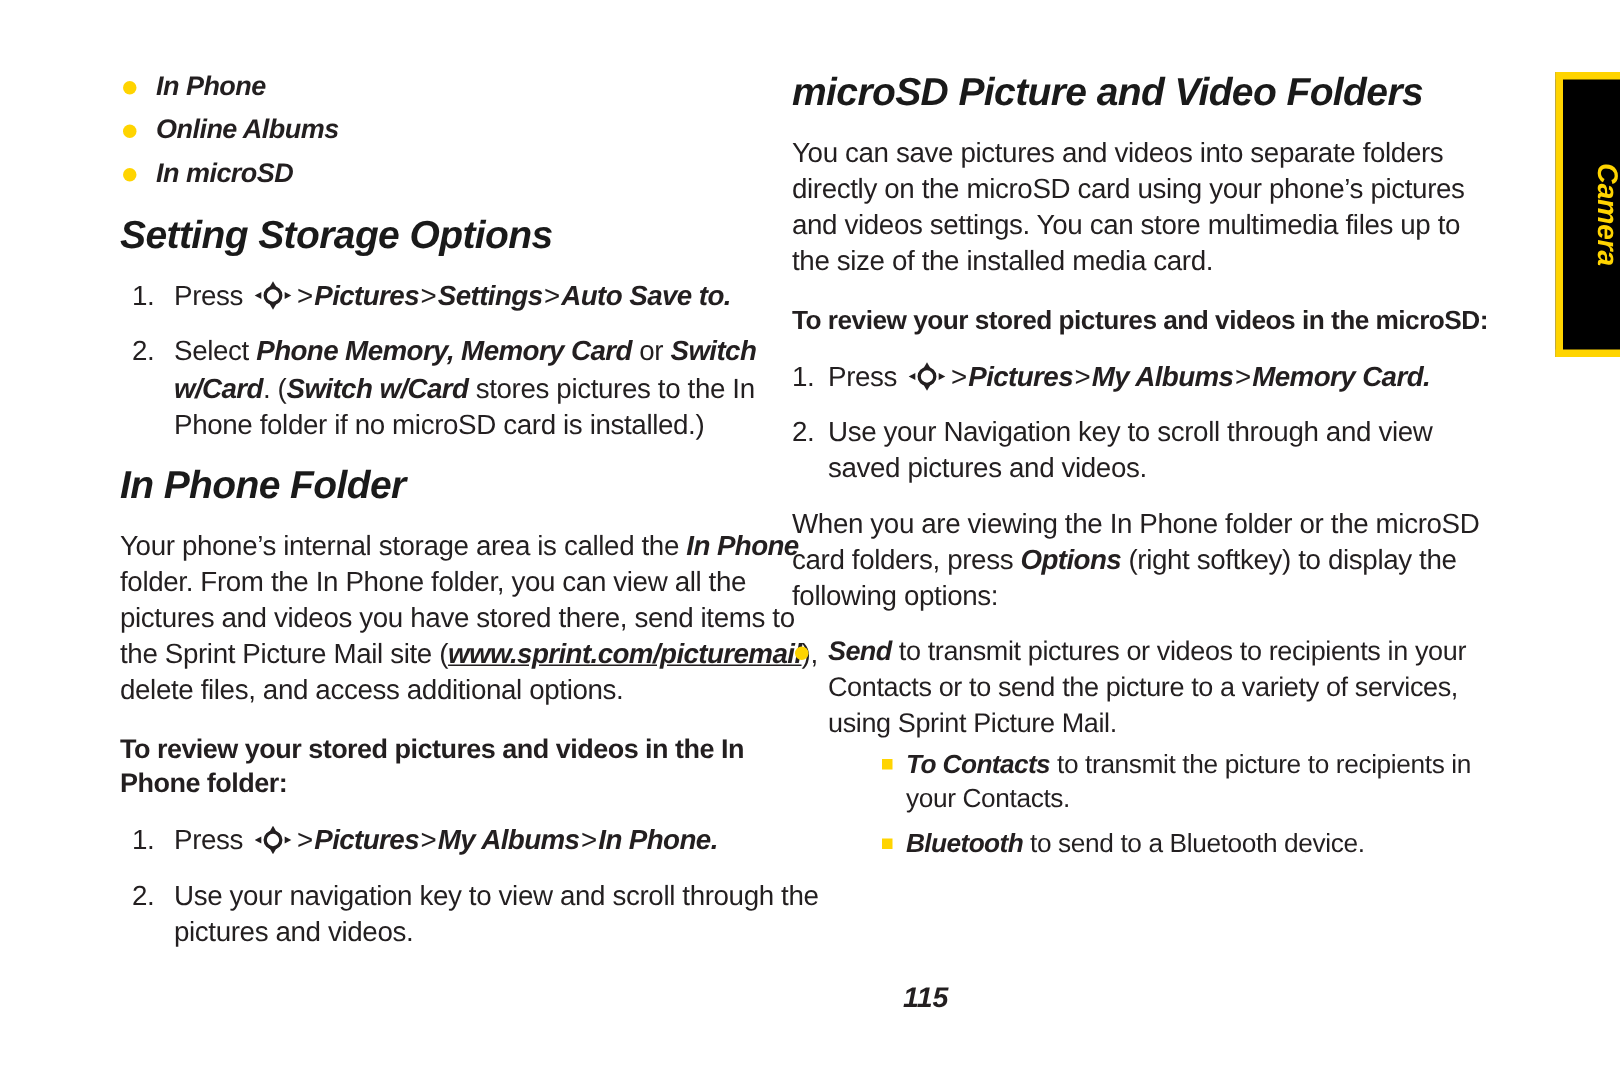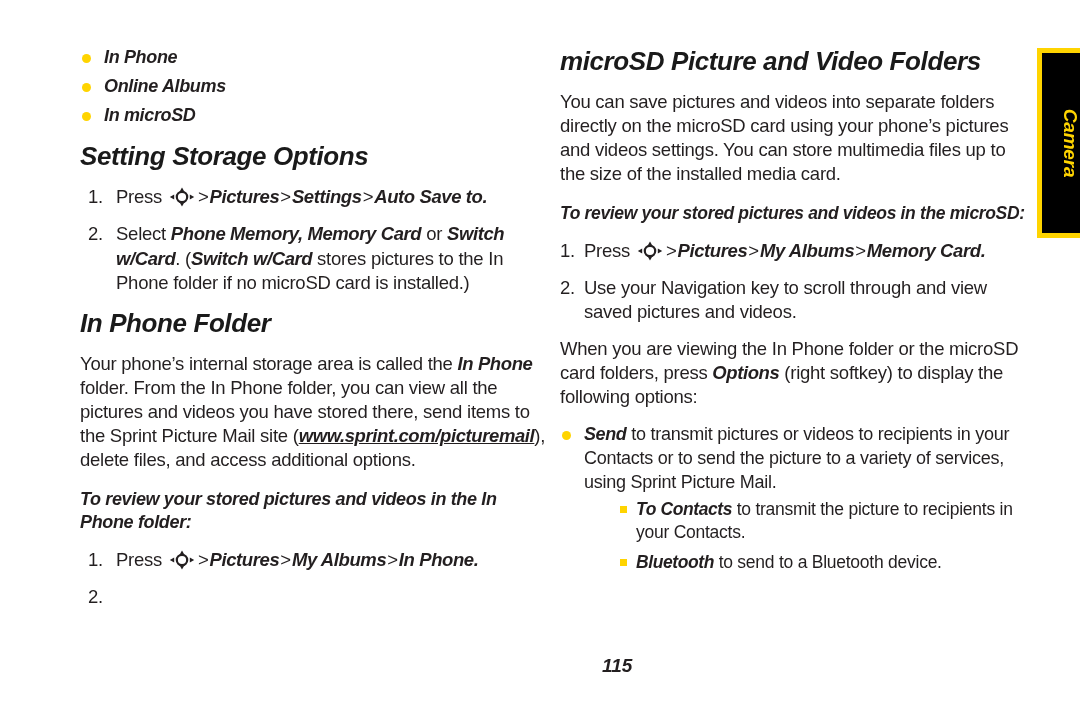--- a/index.html
+++ b/index.html
@@ -30,7 +30,7 @@
     width: 470px;
   }
   .col-left  { left: 80px; }
-  .col-right { left: 560px; }
+  .col-right { left: 528px; }
 
   
   .h-section {

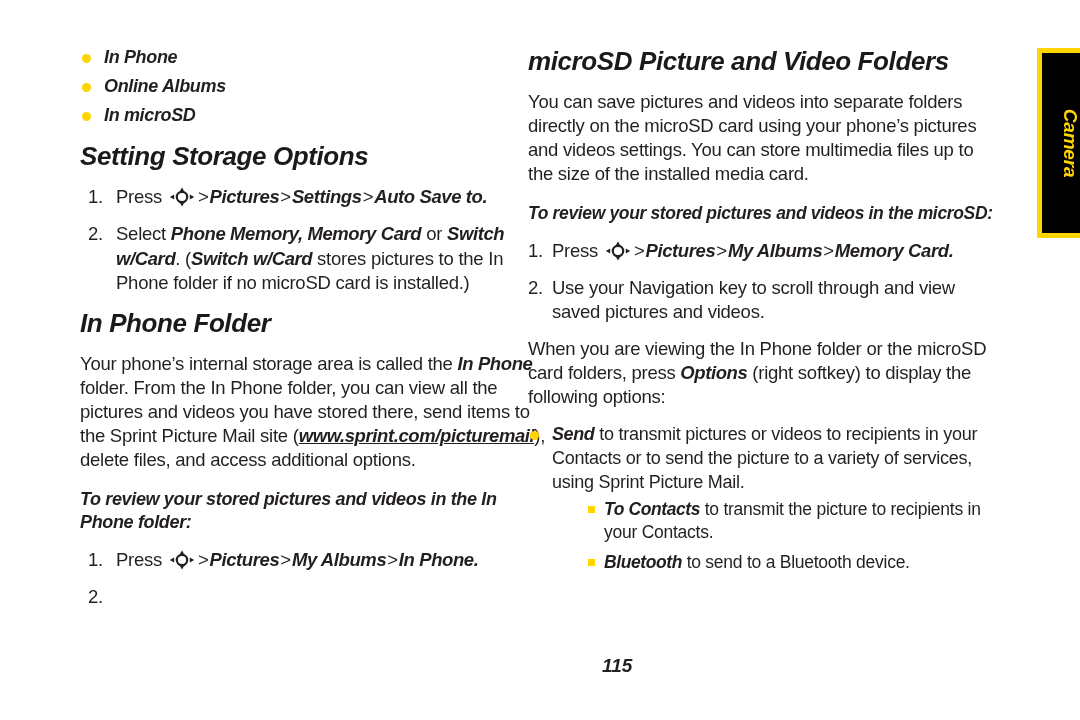--- a/index.html
+++ b/index.html
@@ -55,7 +55,6 @@
 
   p.lead-in {
     font-size: 18px;
-    font-style: italic;
     font-weight: bold;
     line-height: 1.28;
     margin: 16px 0 14px 0;

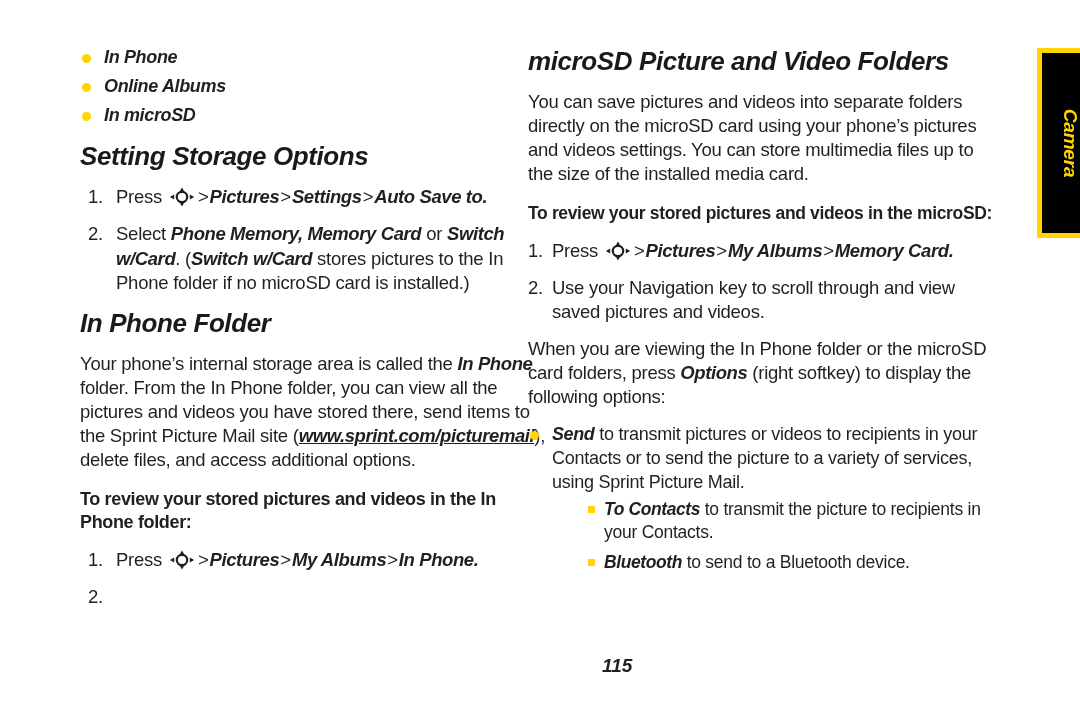--- a/index.html
+++ b/index.html
@@ -277,6 +277,7 @@
       </li>
       <li>
         <span class="num">2.</span>
+        <span>Use your navigation key to view and scroll through the pictures and videos.</span>
       </li>
     </ol>
 

